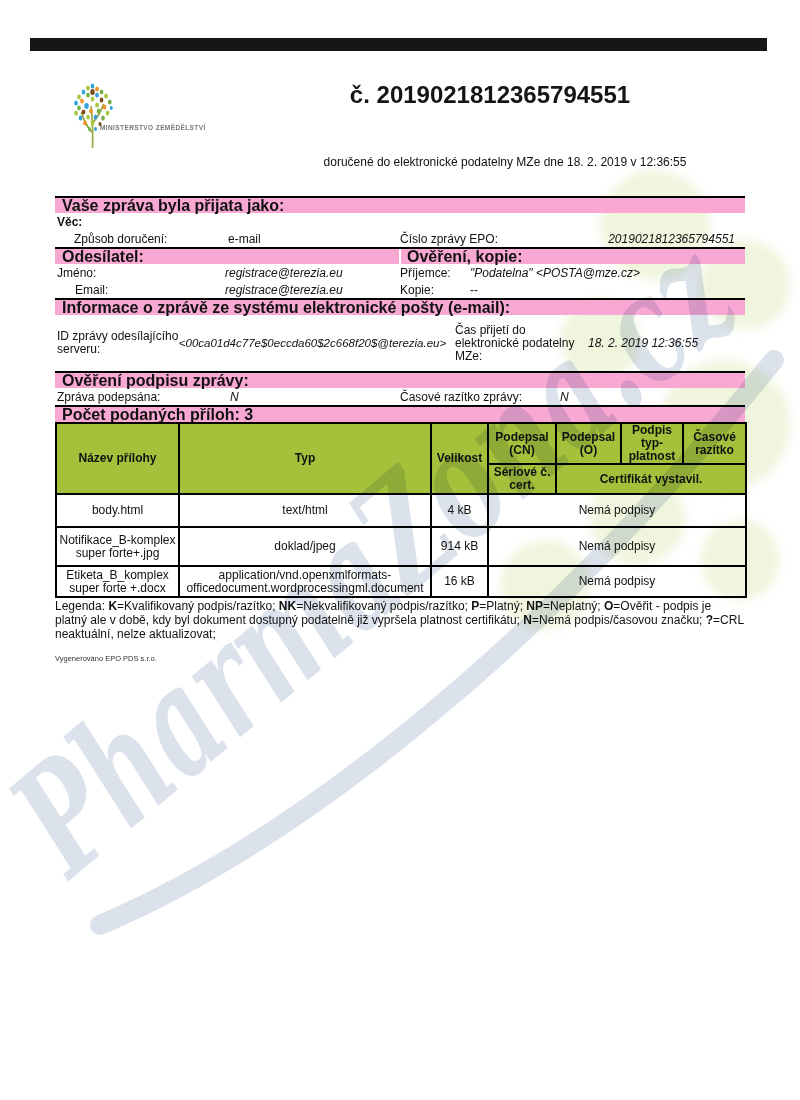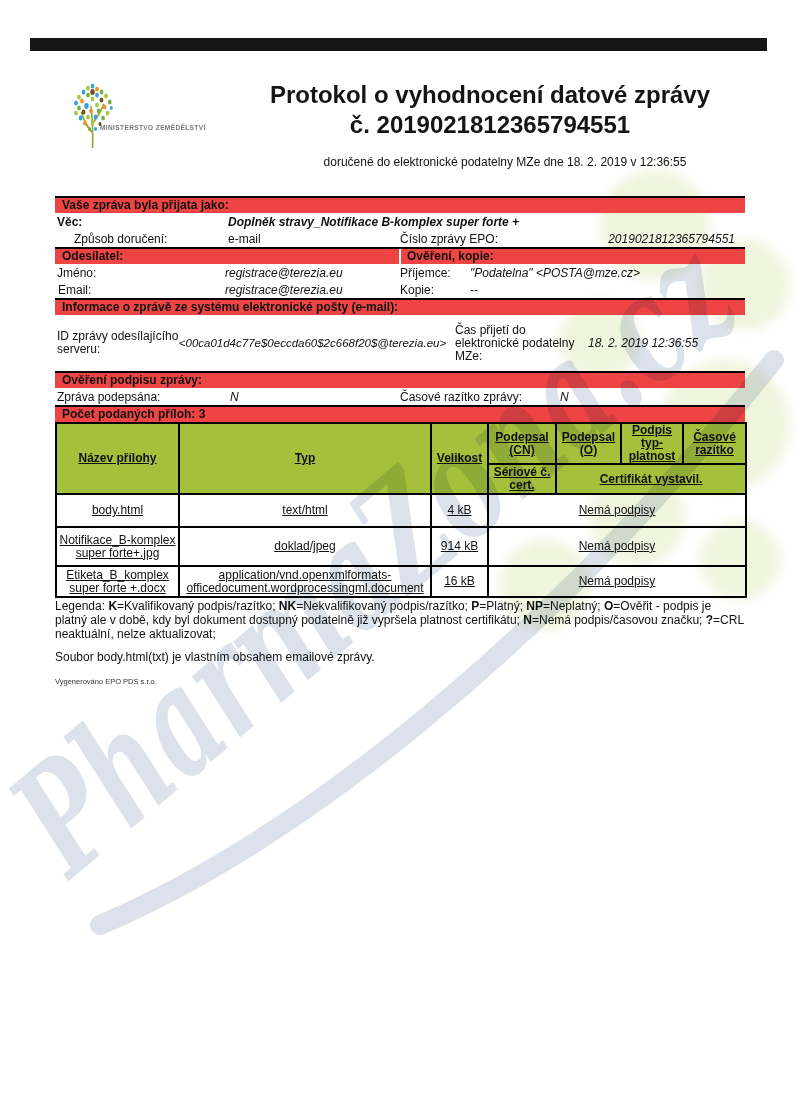--- a/index.html
+++ b/index.html
@@ -104,7 +104,6 @@
   <span class="logo-label">MINISTERSTVO ZEMĚDĚLSTVÍ</span>
 
   <div class="title">
-    <div>Protokol o vyhodnocení datové zprávy</div>
     <div>č. 2019021812365794551</div>
   </div>
   <div class="subtitle">doručené do elektronické podatelny MZe dne 18. 2. 2019 v 12:36:55</div>

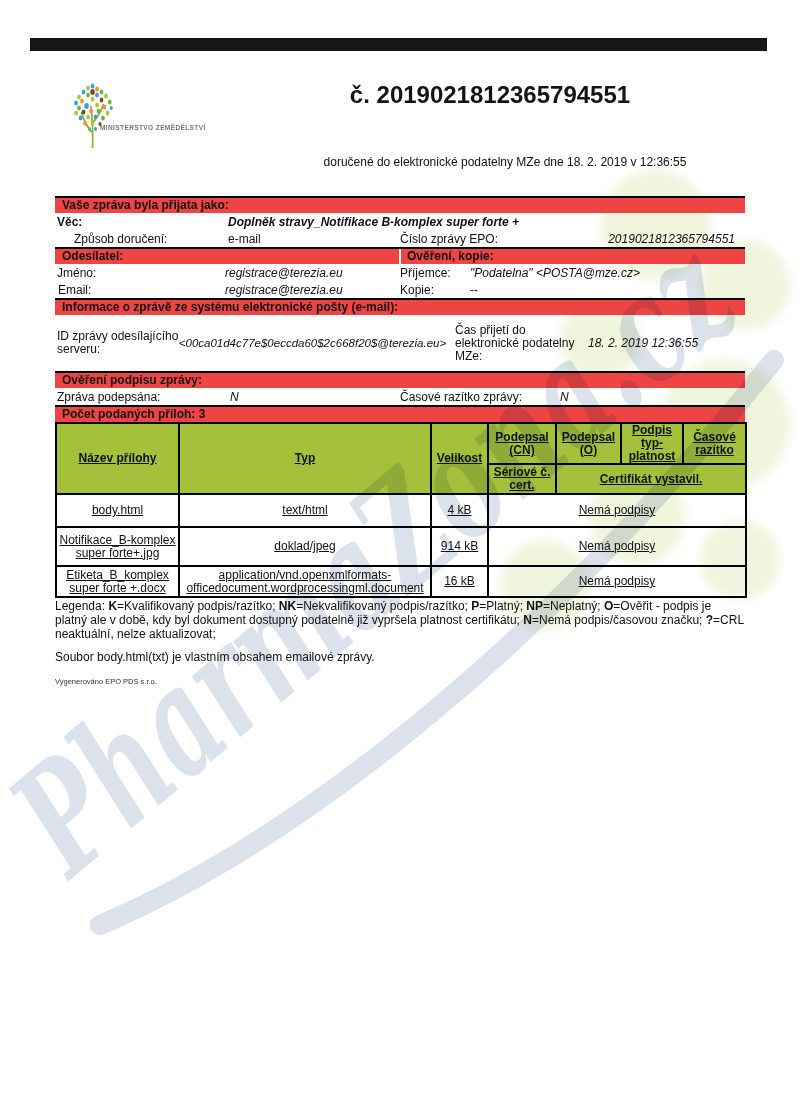--- a/index.html
+++ b/index.html
@@ -20,8 +20,8 @@
             font-size:12px;z-index:2;}
   
   .main{position:absolute;left:55px;top:196px;width:690px;z-index:1;font-size:12px;}
-  .gbar{position:relative;background:#ef4444;border-top:2px solid #000;height:15px;
-        line-height:15px;font-weight:bold;font-size:12px;}
+  .gbar{position:relative;background:#f9a8d4;border-top:2px solid #000;height:15px;
+        line-height:15px;font-weight:bold;font-size:16px;}
   .gbar .t{position:absolute;left:7px;white-space:nowrap;}
   .gbar .t2{position:absolute;left:352px;white-space:nowrap;}
   .gbar .gap{position:absolute;left:344px;top:0;width:2px;height:15px;background:#fff;}

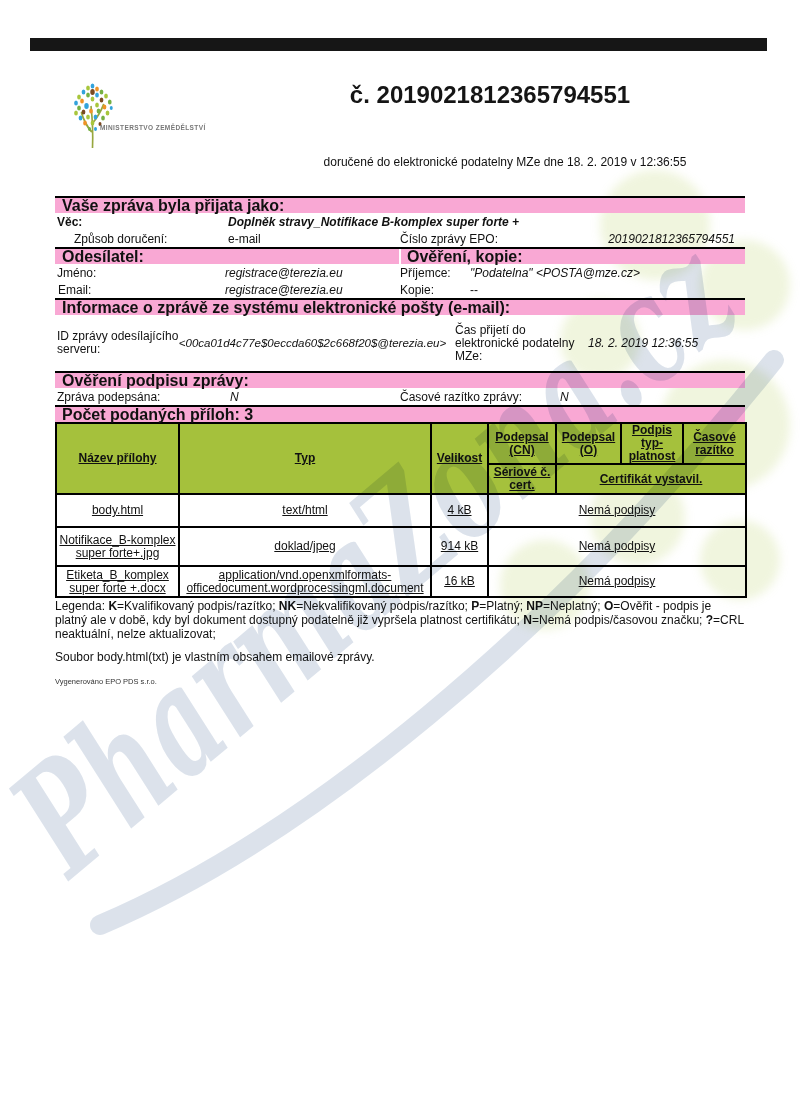--- a/index.html
+++ b/index.html
@@ -115,7 +115,6 @@
     </div>
     <div class="drow" style="height:17px">
       <span class="b" style="left:2px">Věc:</span>
-      <span class="b i" style="left:173px">Doplněk stravy_Notifikace B-komplex super forte +</span>
     </div>
     <div class="drow" style="height:17px">
       <span style="left:19px">Způsob doručení:</span>

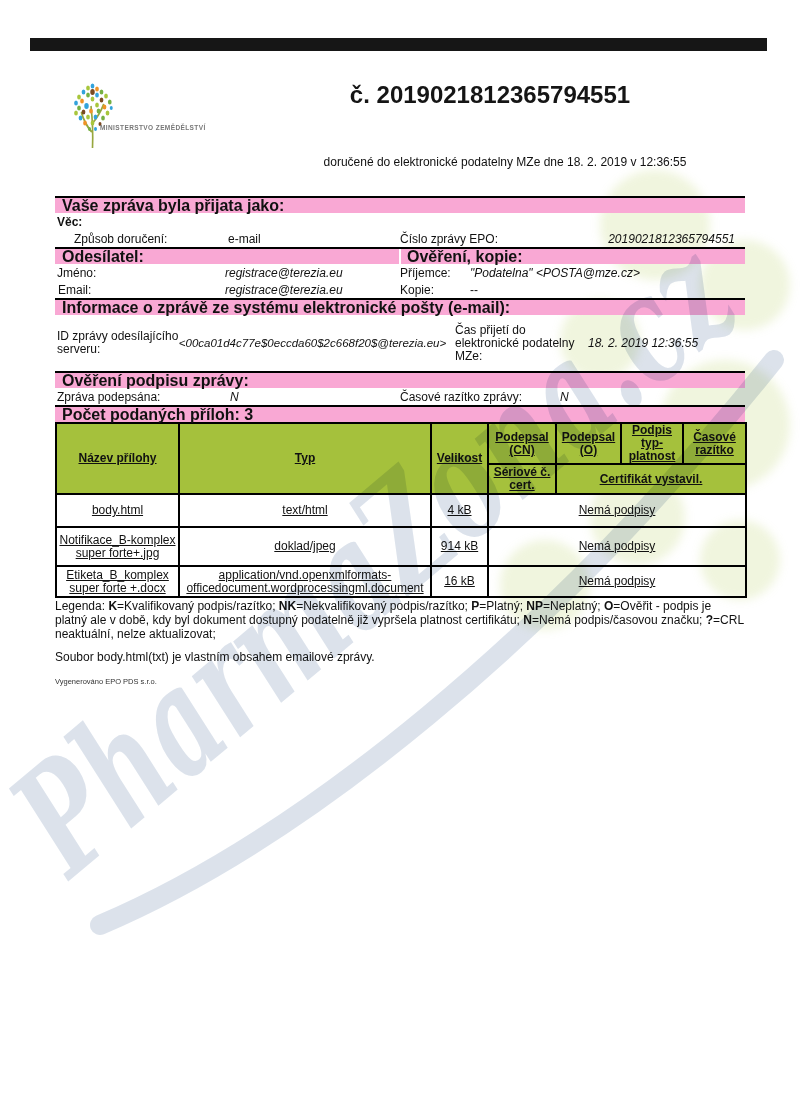--- a/index.html
+++ b/index.html
@@ -135,7 +135,7 @@
       <span class="i" style="left:415px">"Podatelna" &lt;POSTA@mze.cz&gt;</span>
     </div>
     <div class="drow" style="height:17px">
-      <span style="left:3px">Email:</span>
+      <span style="left:20px">Email:</span>
       <span class="i" style="left:170px">registrace@terezia.eu</span>
       <span style="left:345px">Kopie:</span>
       <span style="left:415px">--</span>

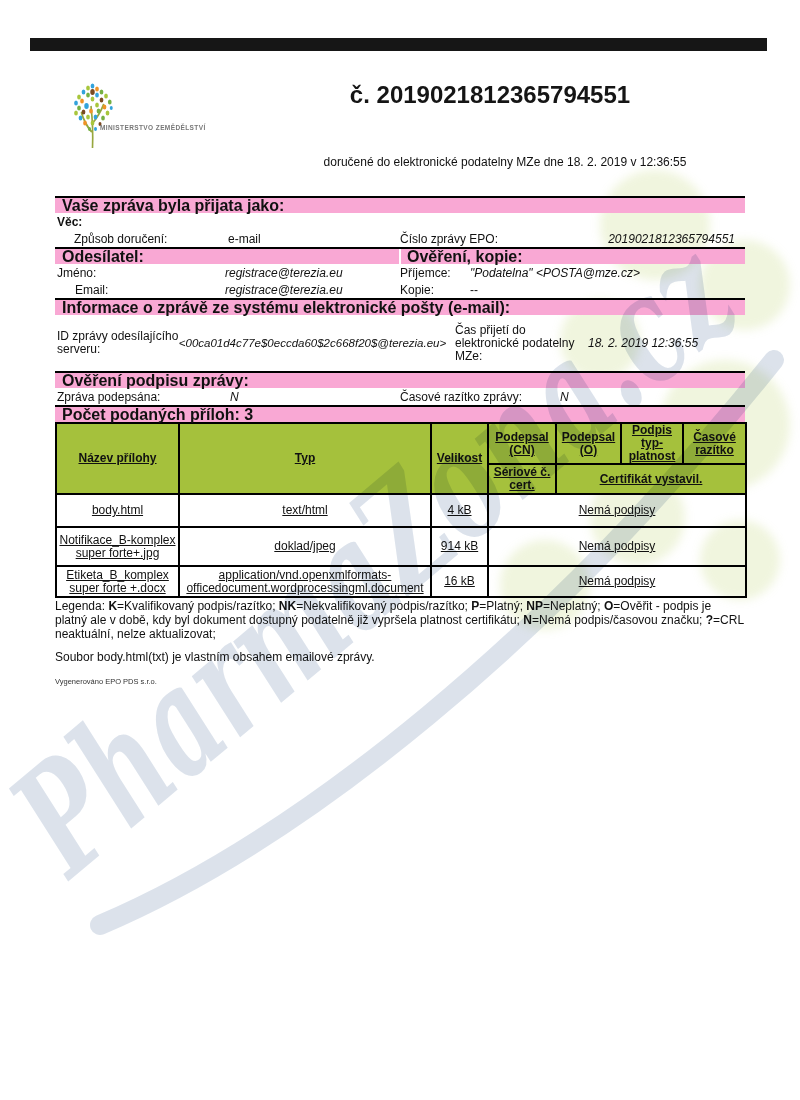--- a/index.html
+++ b/index.html
@@ -33,7 +33,7 @@
   
   table.att{border-collapse:collapse;table-layout:fixed;width:690px;margin-top:0;}
   table.att th,table.att td{border:2px solid #000;text-align:center;vertical-align:middle;
-        font-size:12px;line-height:13px;padding:0 2px;overflow-wrap:break-word;text-decoration:underline;}
+        font-size:12px;line-height:13px;padding:0 2px;overflow-wrap:break-word;}
   table.att th{background:#a5c13c;font-weight:bold;}
   table.att td{background:transparent;}
   tr.h1 th{height:33px;} tr.h2 th{height:28px;}

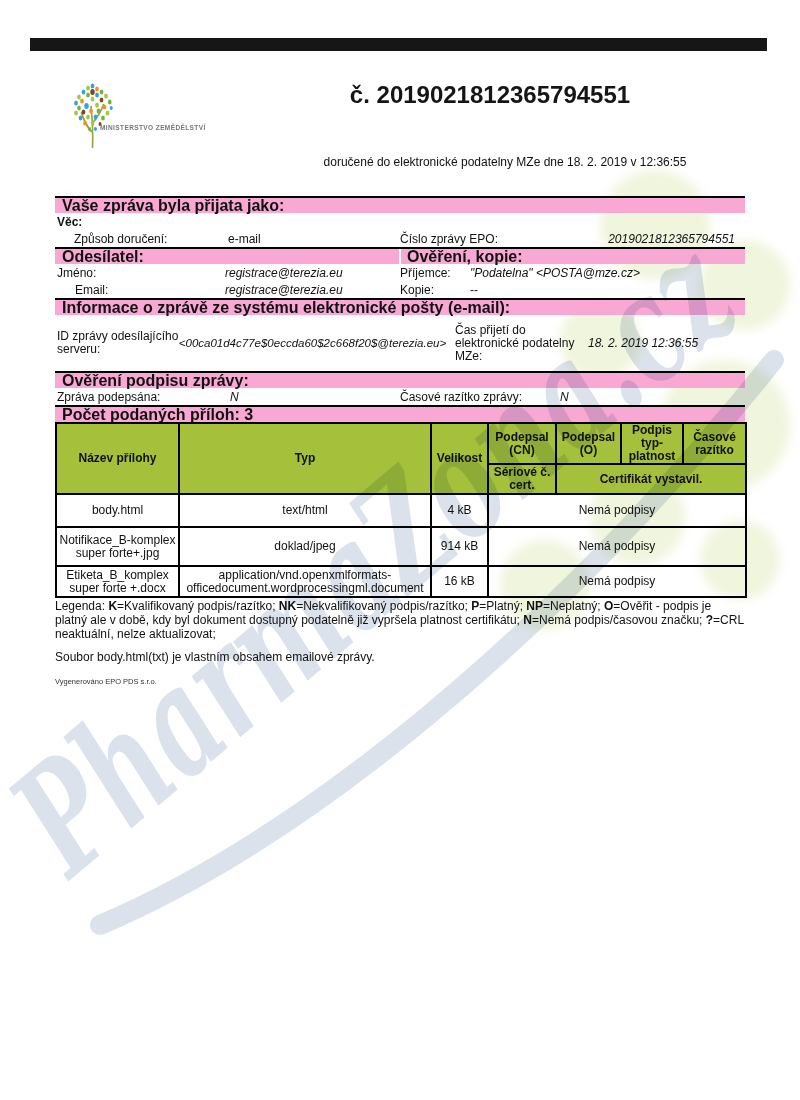--- a/index.html
+++ b/index.html
@@ -215,7 +215,6 @@
     <div class="legend"><span>Legenda: </span><b>K</b><span>=Kvalifikovaný podpis/razítko; </span><b>NK</b><span>=Nekvalifikovaný podpis/razítko; </span><b>P</b><span>=Platný; </span><b>NP</b><span>=Neplatný; </span><b>O</b><span>=Ověřit - podpis je platný ale v době, kdy byl dokument dostupný podatelně již vypršela platnost certifikátu; </span><b>N</b><span>=Nemá podpis/časovou značku; </span><b>?</b><span>=CRL neaktuální, nelze aktualizovat;</span></div>
 
     <div class="footerp">
-      <div>Soubor body.html(txt) je vlastním obsahem emailové zprávy.</div>
     </div>
 
     <div class="generated">Vygenerováno EPO PDS s.r.o.</div>

